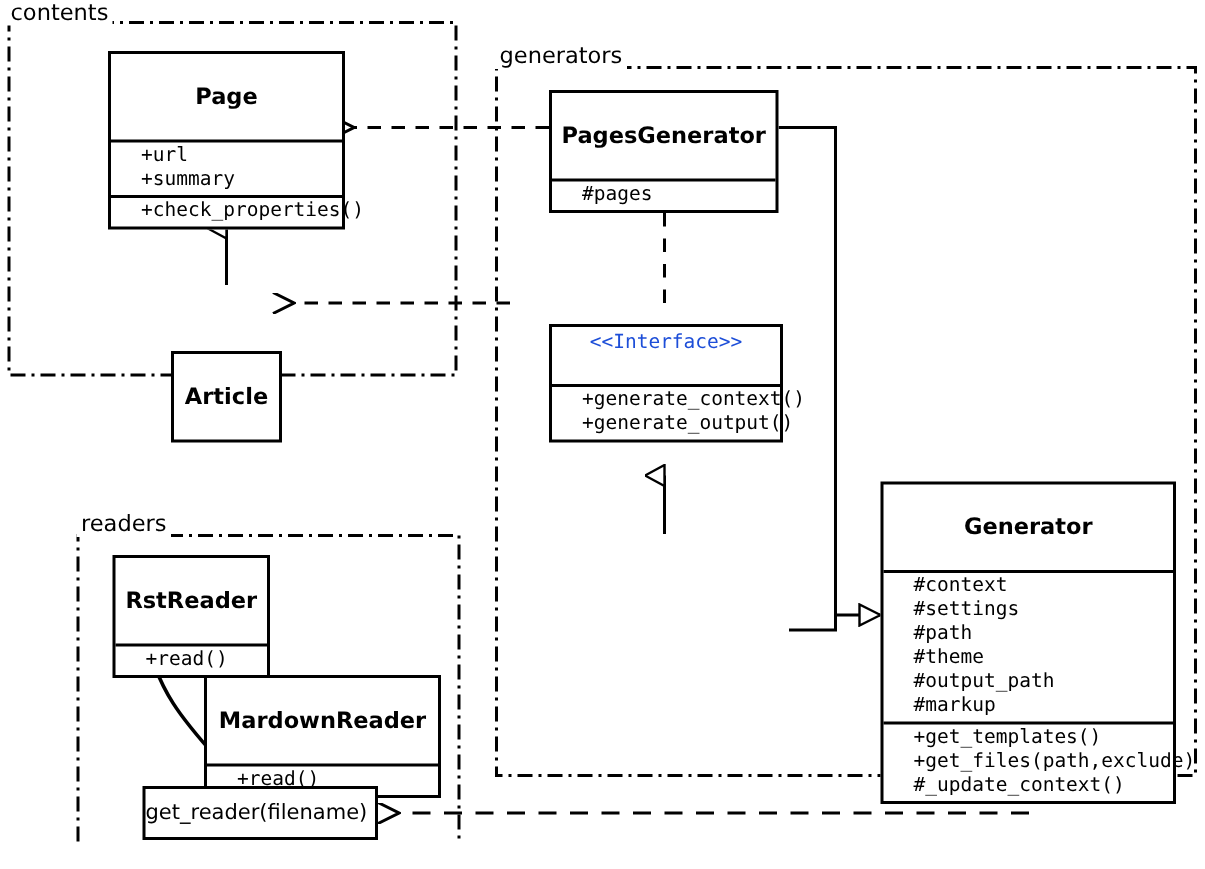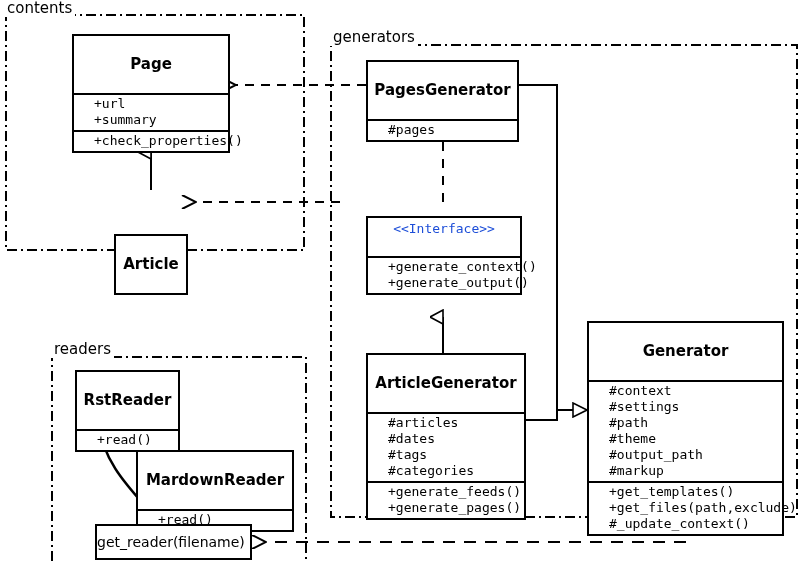--- a/index.html
+++ b/index.html
@@ -190,19 +190,6 @@
     </div>
   </div>
 
-  <div class="uml" style="left:366px; top:353px; width:160px;">
-    <div class="name">ArticleGenerator</div>
-    <div class="compartment sep">
-      <div class="member">#articles</div>
-      <div class="member">#dates</div>
-      <div class="member">#tags</div>
-      <div class="member">#categories</div>
-    </div>
-    <div class="compartment sep">
-      <div class="member">+generate_feeds()</div>
-      <div class="member">+generate_pages()</div>
-    </div>
-  </div>
 
   <div class="uml" style="left:587px; top:321px; width:197px;">
     <div class="name">Generator</div>

